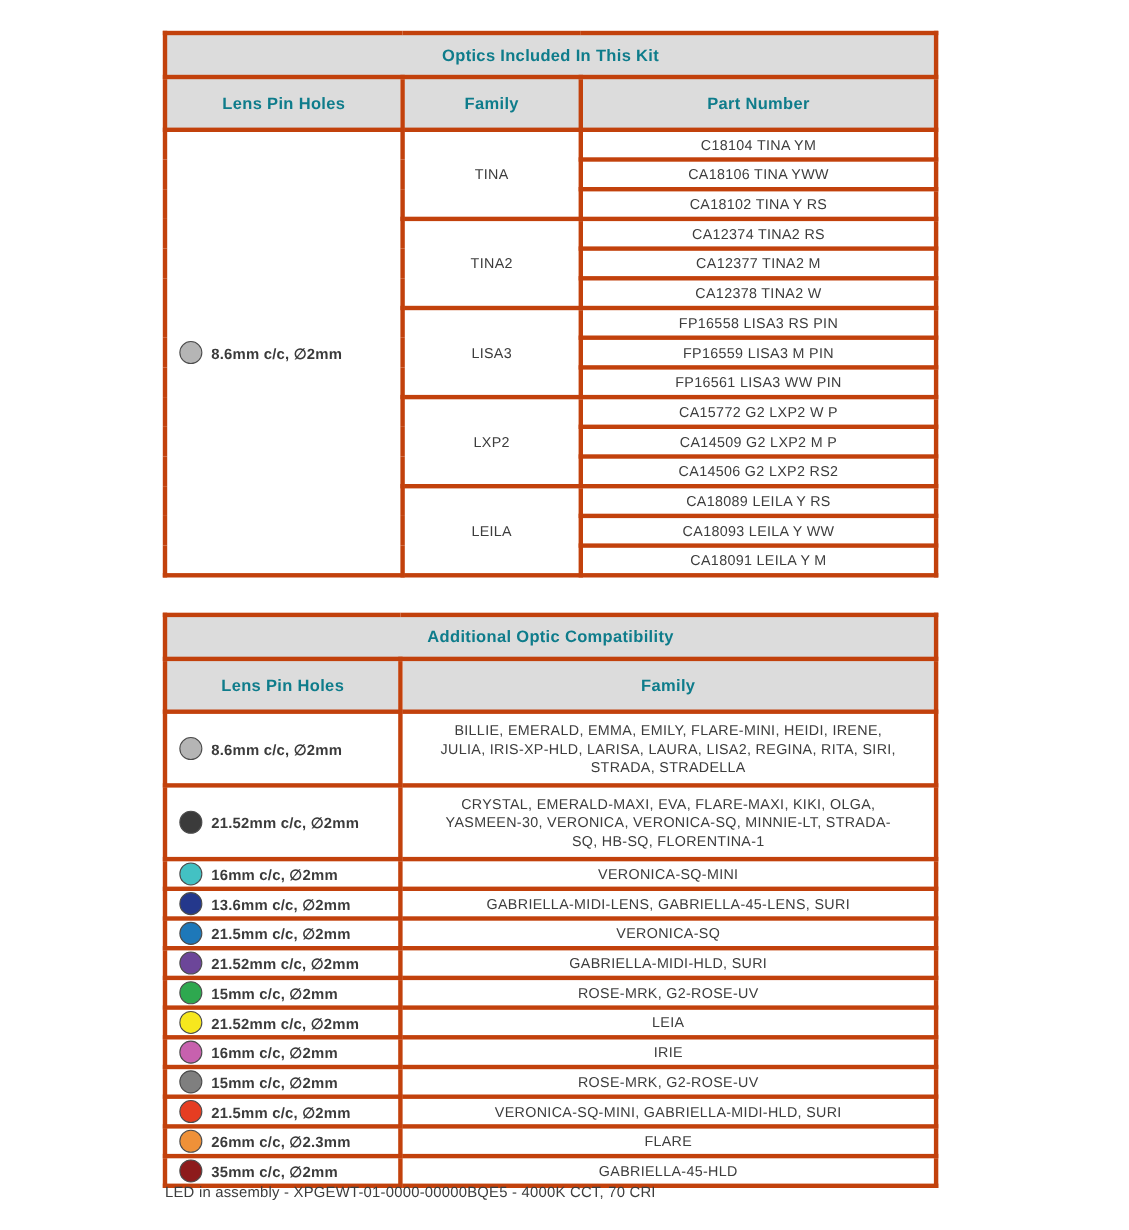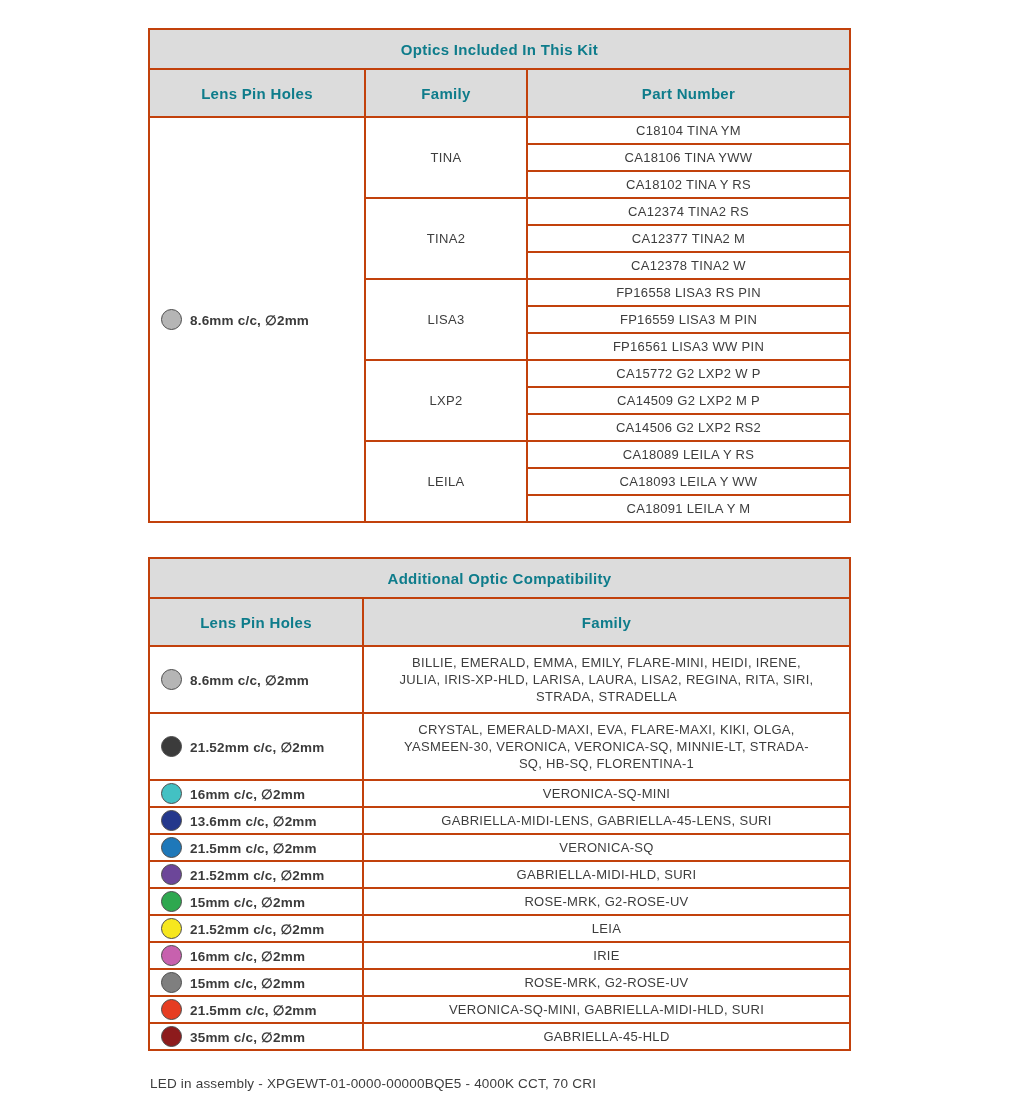--- a/index.html
+++ b/index.html
@@ -14,7 +14,7 @@
   }
   .tbl1 { top:28px; }
   .tbl2 { top:557px; }
-  .tbl th, .tbl td { border:2px solid #c2410c; overflow:hidden; }
+  .tbl th, .tbl td { border:4px solid #c2410c; overflow:hidden; }
   .tbl { border:2px solid #4d4d4d; }
   tr.titlerow { height:40px; }
   tr.headrow  { height:48px; }

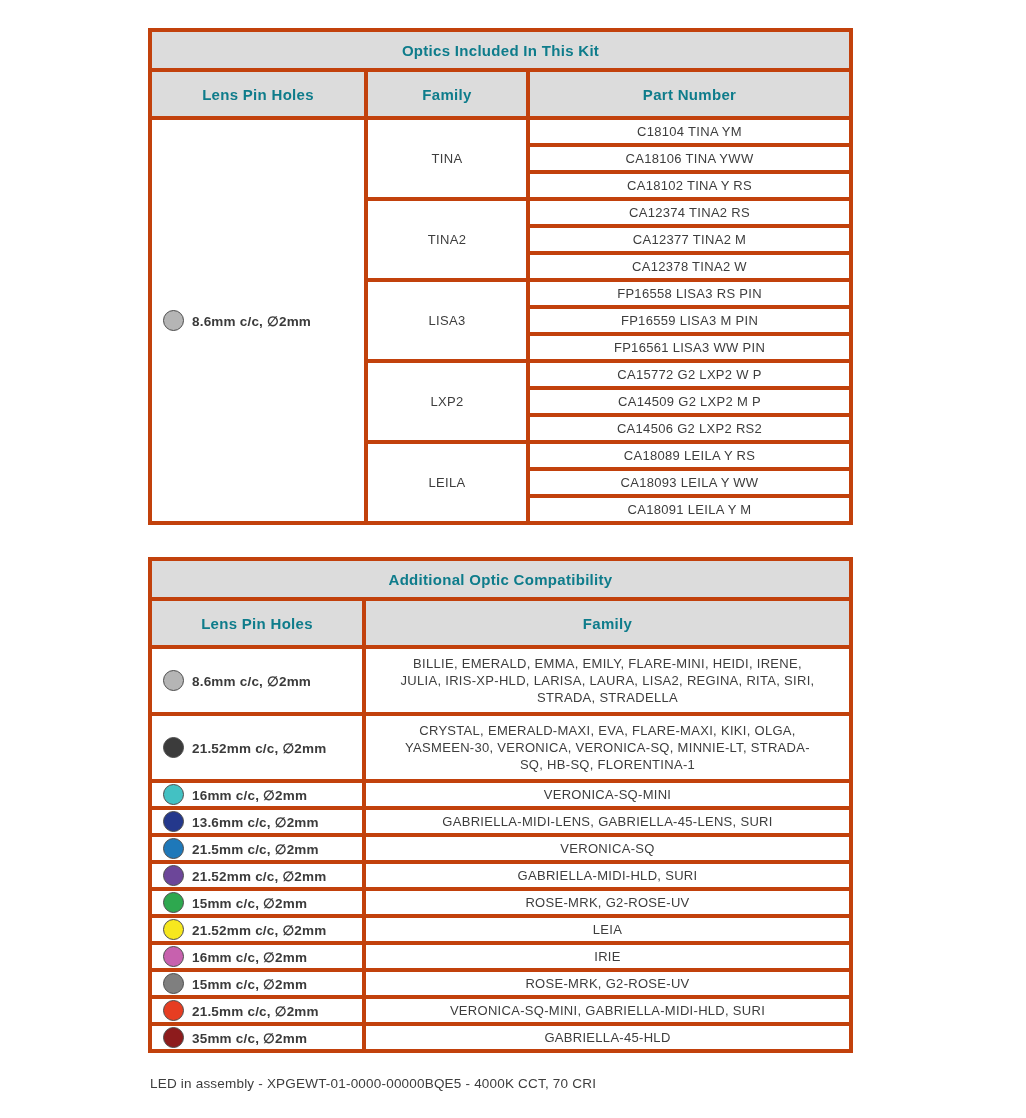--- a/index.html
+++ b/index.html
@@ -241,6 +241,15 @@
     <tr>
       <td class="lens">
         <div class="lenswrap">
+          <span class="dot" style="background-color: rgb(239, 145, 56);"></span>
+          <span class="lbl">26mm c/c, ∅2.3mm</span>
+        </div>
+      </td>
+      <td class="famlist">FLARE</td>
+    </tr>
+    <tr>
+      <td class="lens">
+        <div class="lenswrap">
           <span class="dot" style="background-color: rgb(141, 27, 28);"></span>
           <span class="lbl">35mm c/c, ∅2mm</span>
         </div>

